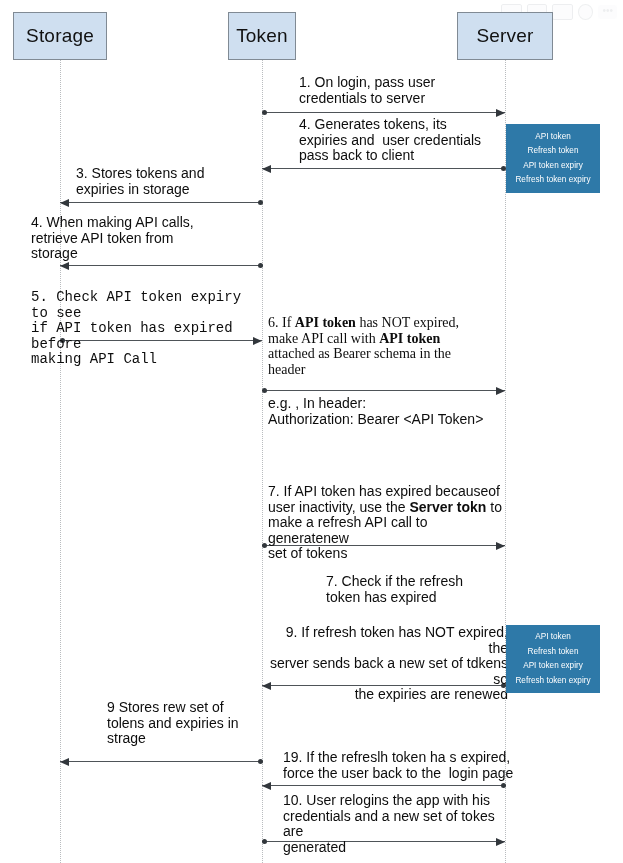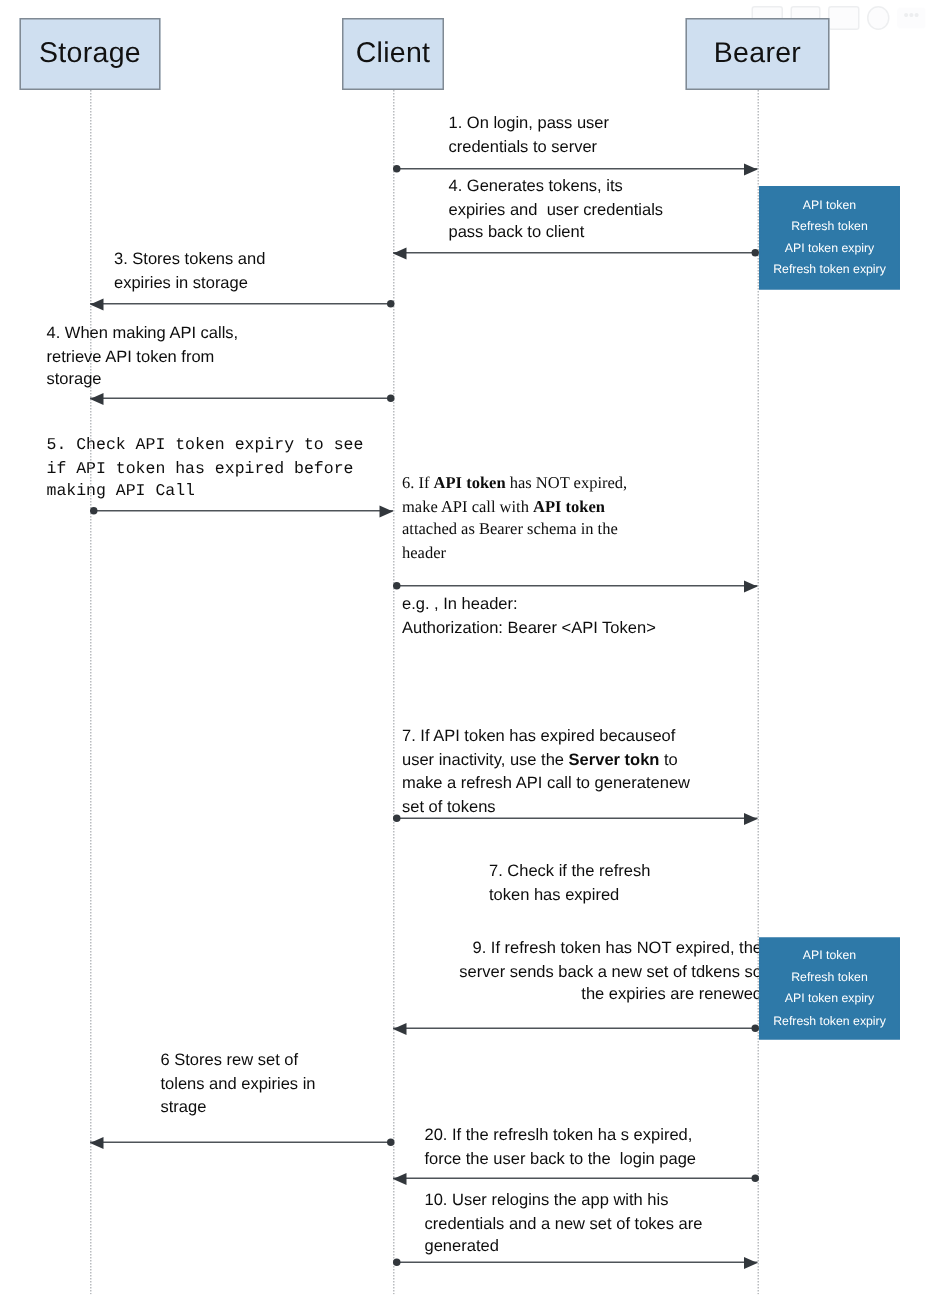--- a/index.html
+++ b/index.html
@@ -226,7 +226,7 @@
         <span>Storage</span>
       </div>
       <div class="participant" style="left: 228px; top: 12px; width: 68px; height: 48px;">
-        <span>Client</span>
+        <span>Token</span>
       </div>
       <div class="participant" style="left: 457px; top: 12px; width: 96px; height: 48px;">
         <span>Bearer</span>

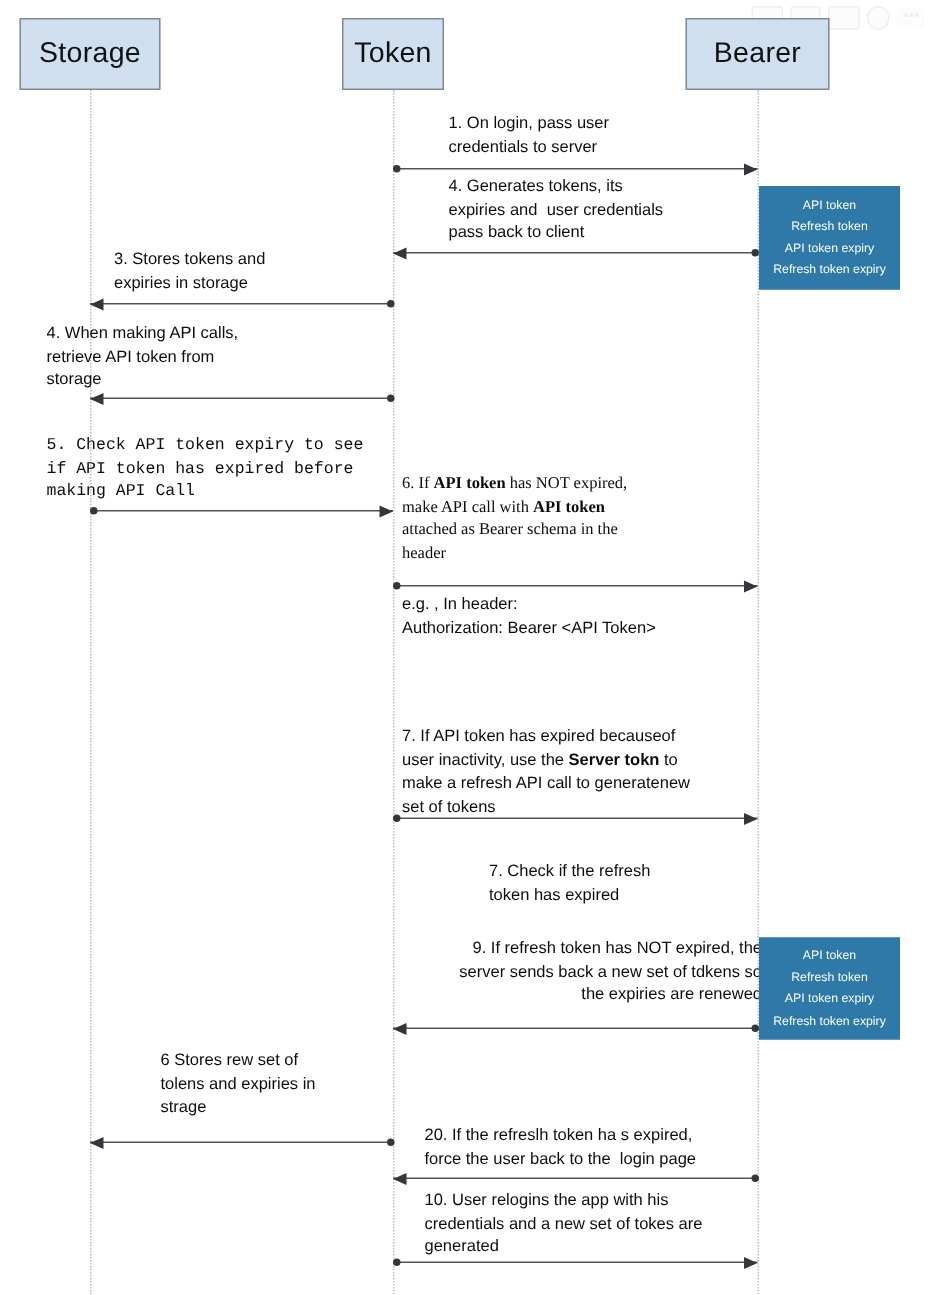--- a/index.html
+++ b/index.html
@@ -229,7 +229,7 @@
         <span>Token</span>
       </div>
       <div class="participant" style="left: 457px; top: 12px; width: 96px; height: 48px;">
-        <span>Bearer</span>
+        <span>Server</span>
       </div>
     </div>
   <div id="tokenboxes-layer">

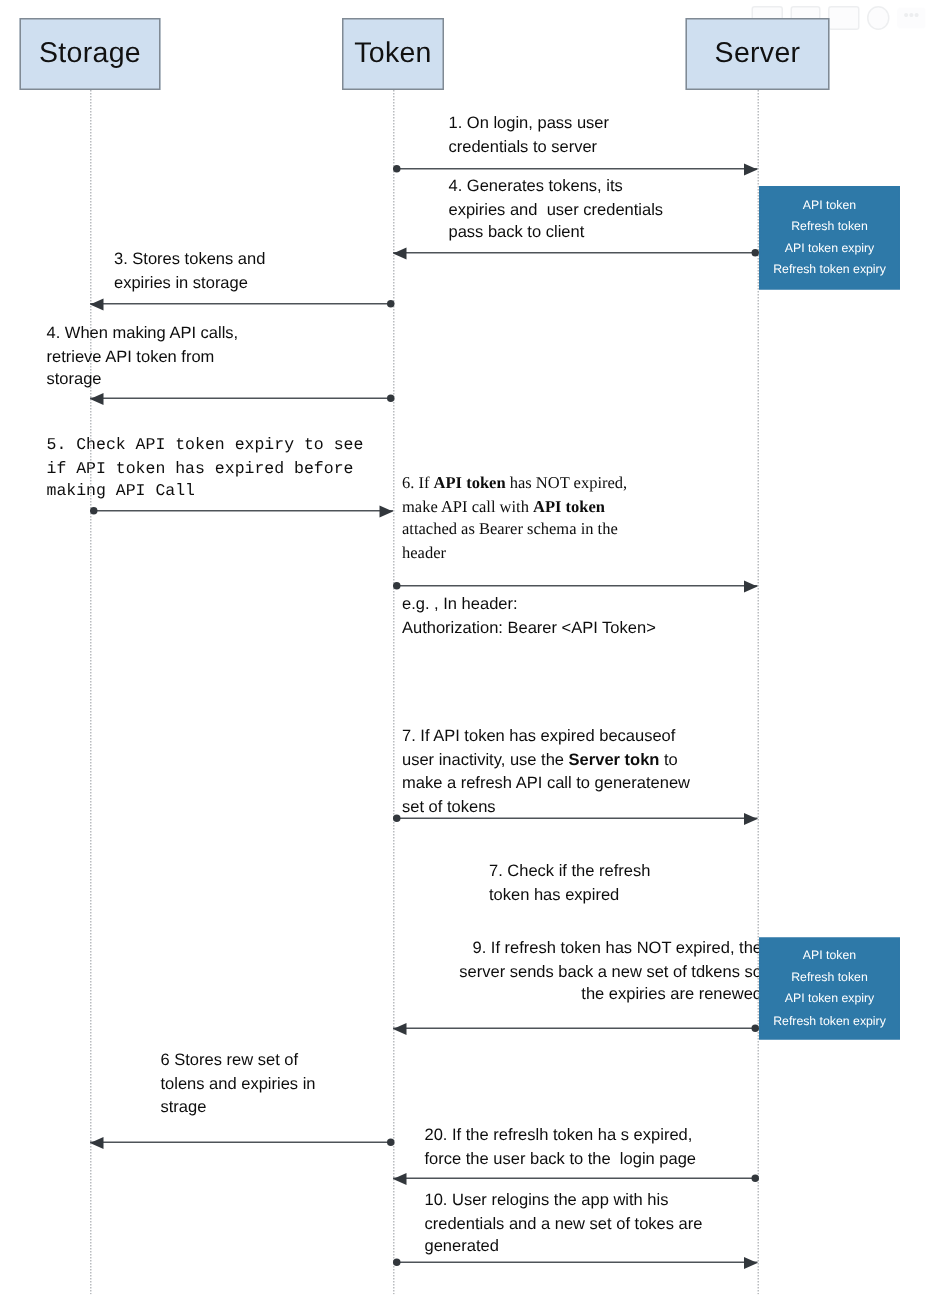--- a/index.html
+++ b/index.html
@@ -68,7 +68,7 @@
   .msg-label {
     position: absolute;
     color: #0d0d0d;
-    font-size: 11px;
+    font-size: 14px;
     line-height: 15.6px;
     white-space: pre-wrap;
   }

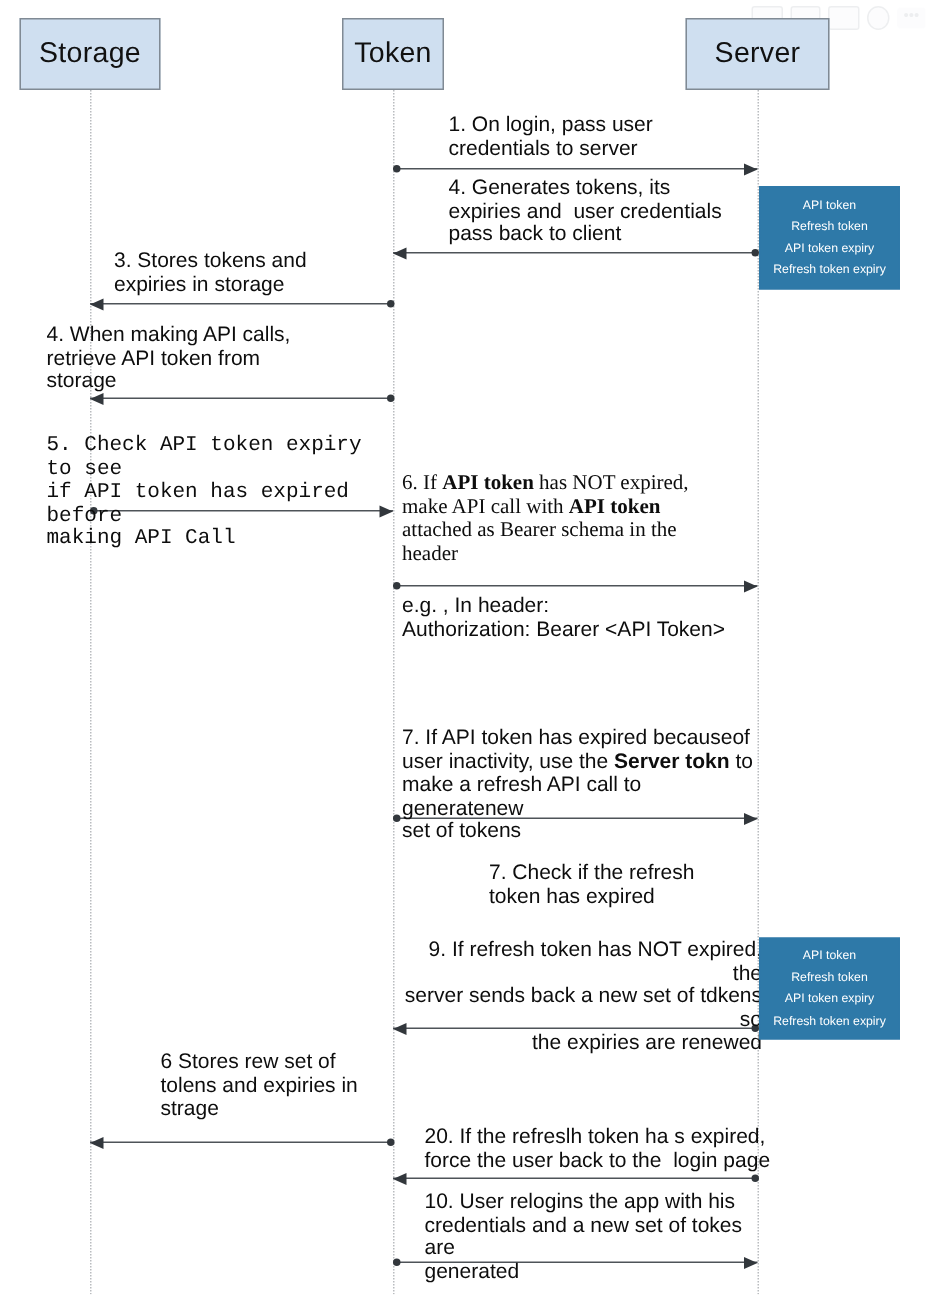--- a/index.html
+++ b/index.html
@@ -206,7 +206,7 @@
       <div class="msg-line" style="left: 60px; top: 761px; width: 202px;"></div>
       <div class="arrowhead left" style="top: 757.5px; left: 60px;"></div>
       <div class="arrowhead dot" style="top: 759px; left: 258px;"></div>
-      <div class="msg-label" style="left: 107px; top: 700px; width: 160px;">6 Stores rew set of
+      <div class="msg-label" style="left: 107px; top: 700px; width: 160px;">9 Stores rew set of
 tolens and expiries in
 strage</div>
       <div class="msg-line" style="left: 262px; top: 785px; width: 243px;"></div>

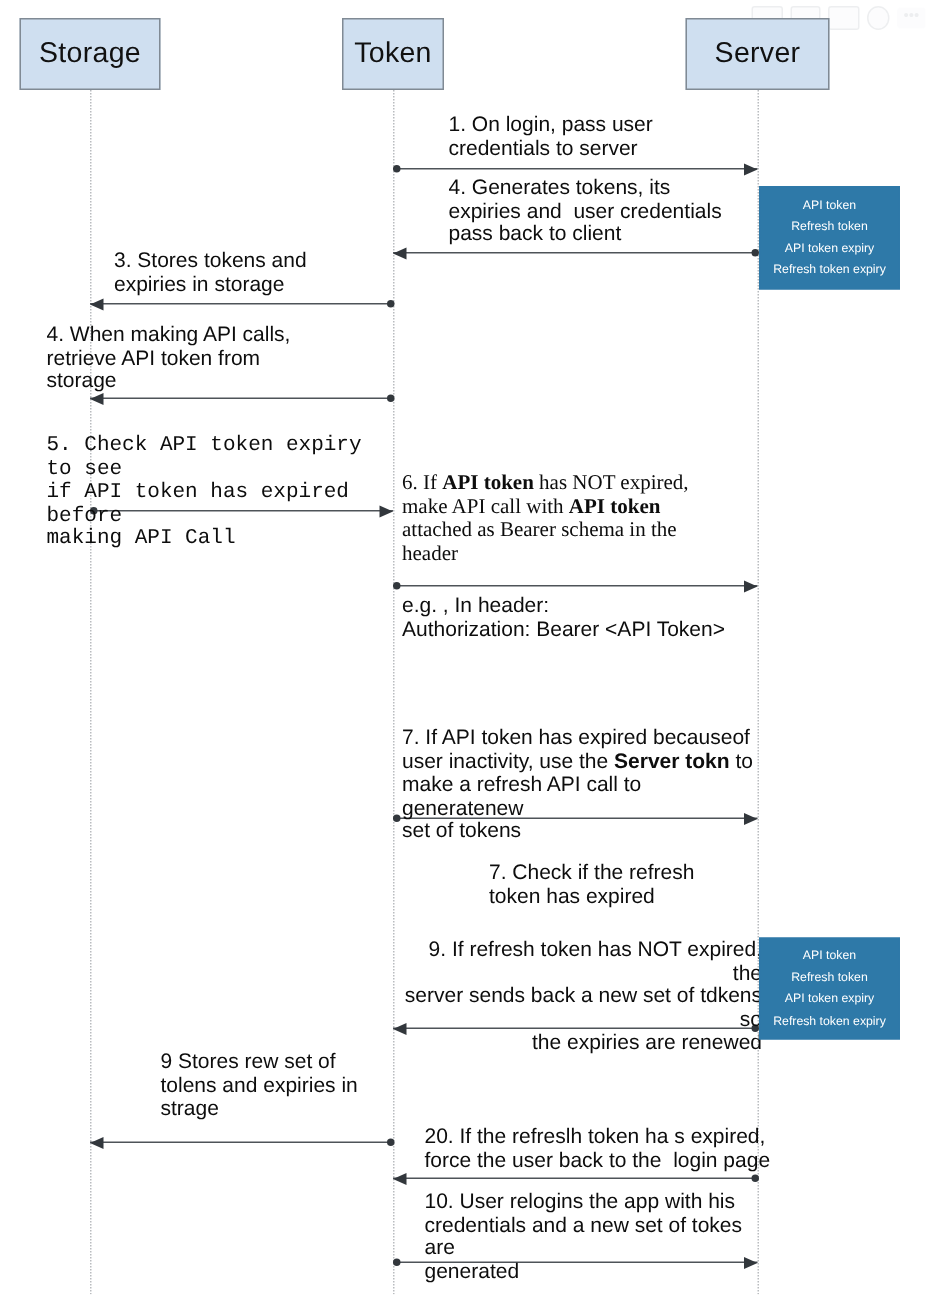--- a/index.html
+++ b/index.html
@@ -212,7 +212,7 @@
       <div class="msg-line" style="left: 262px; top: 785px; width: 243px;"></div>
       <div class="arrowhead left" style="top: 781.5px; left: 262px;"></div>
       <div class="arrowhead dot" style="top: 783px; left: 501px;"></div>
-      <div class="msg-label" style="left: 283px; top: 750px; width: 235px;">20. If the refreslh token ha s expired,
+      <div class="msg-label" style="left: 283px; top: 750px; width: 235px;">19. If the refreslh token ha s expired,
 force the user back to the  login page</div>
       <div class="msg-line" style="left: 262px; top: 841px; width: 243px;"></div>
       <div class="arrowhead right" style="top: 837.5px; left: 496px;"></div>

